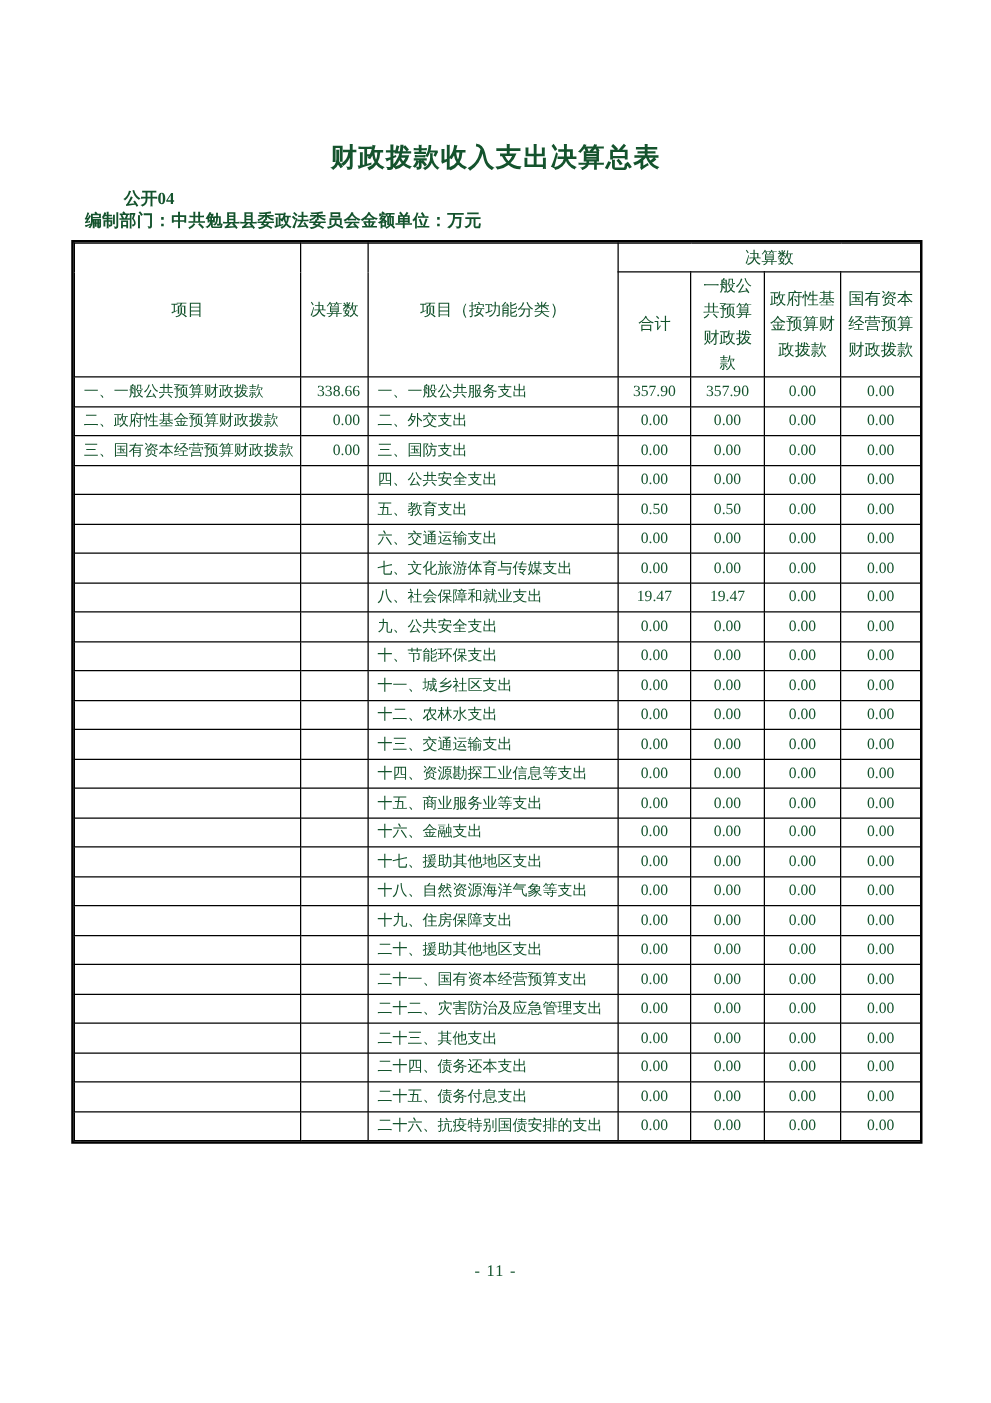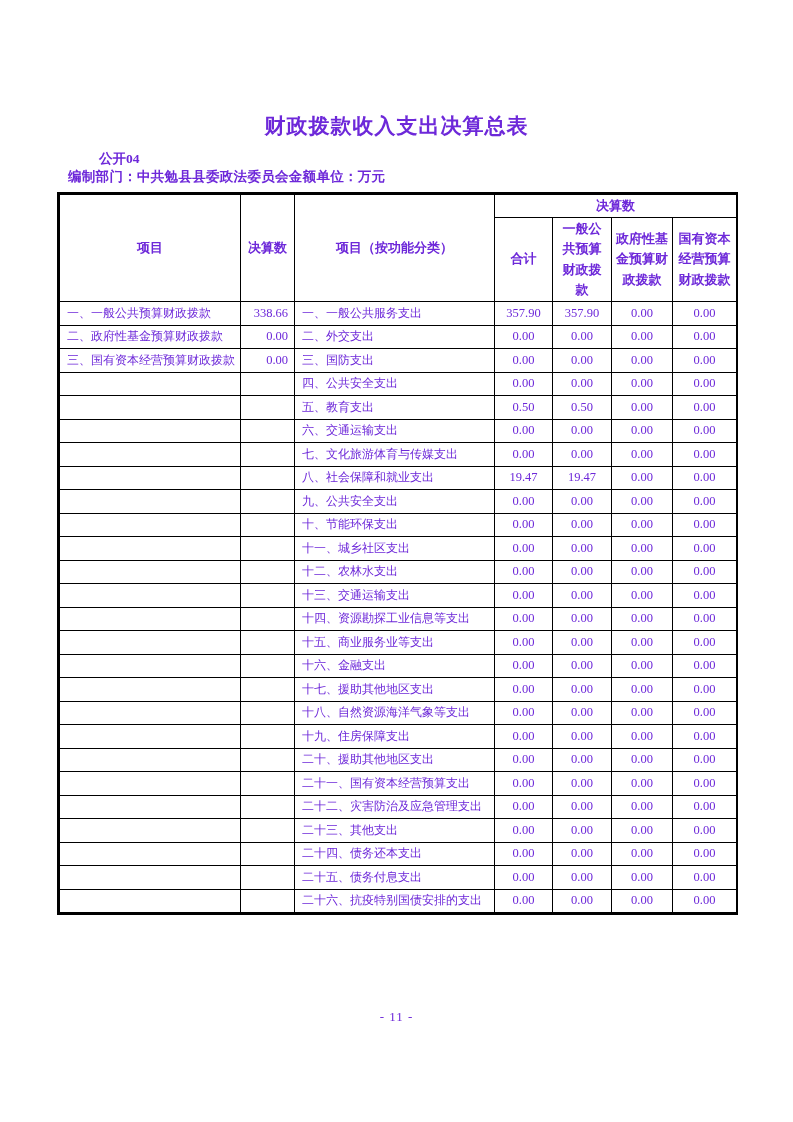--- a/index.html
+++ b/index.html
@@ -6,7 +6,7 @@
   html,body { background:#ffffff; }
   .page {
     position:relative; width:793px; height:1122px; background:#ffffff;
-    font-family:"Liberation Serif","DejaVu Serif",serif; color:#6d28d9;
+    font-family:"Liberation Serif","DejaVu Serif",serif; color:#14532d;
     overflow:hidden;
   }
   .doc-title {

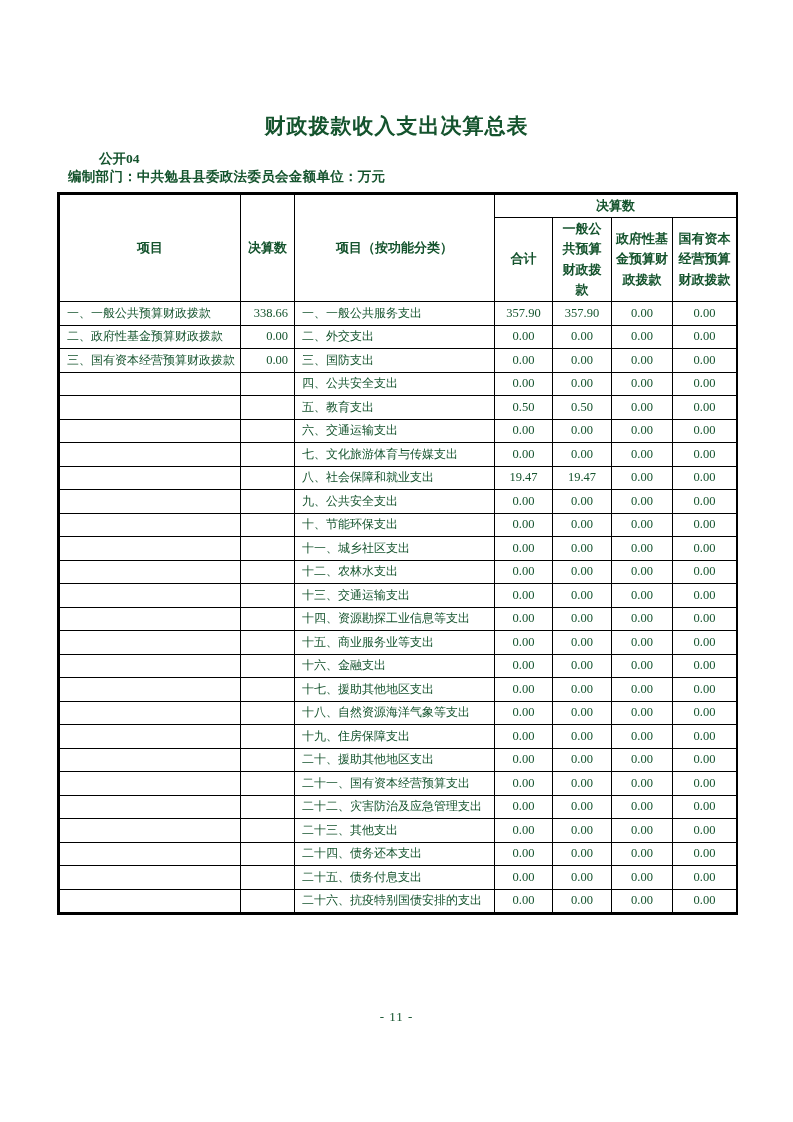--- a/index.html
+++ b/index.html
@@ -32,7 +32,7 @@
 
   table { border-collapse:collapse; width:677px; table-layout:fixed; }
   th, td { border:1px solid #000; overflow:hidden; }
-  thead th { font-weight:700; font-size:13px; text-align:center; vertical-align:middle; background:#fff; }
+  thead th { font-weight:400; font-size:13px; text-align:center; vertical-align:middle; background:#fff; }
   .th-band { height:23px; }
   .subhead th { height:84px; line-height:1.55; }
   .th-pad-a { padding:0 6px; }

